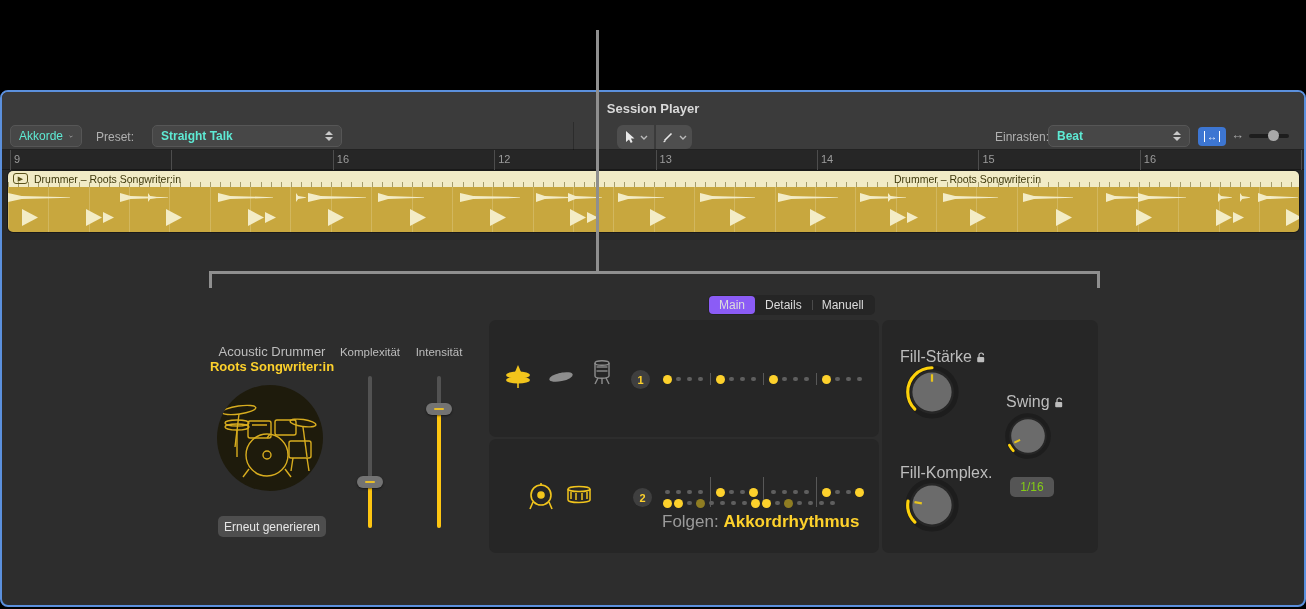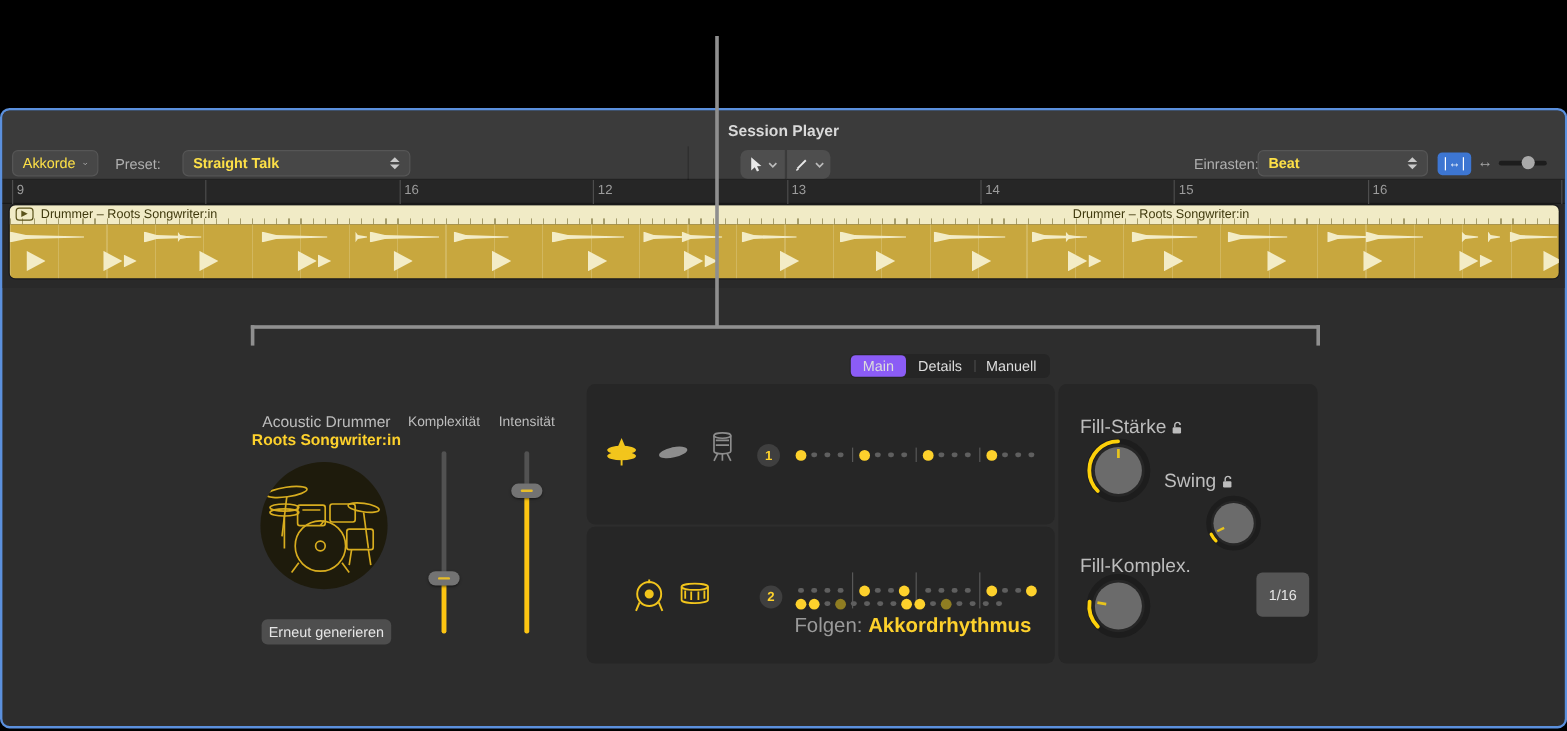--- a/index.html
+++ b/index.html
@@ -18,7 +18,7 @@
   .tb-sep{position:absolute;left:571px;top:30px;width:1px;height:28px;background:rgba(0,0,0,.25);}
   
   .btn-pop{position:absolute;height:22px;background:#474747;border:1px solid #565656;border-radius:5px;
-           color:#fde047;font-size:12px;display:flex;align-items:center;padding:0 8px;}
+           color:#5eead4;font-size:12px;display:flex;align-items:center;padding:0 8px;}
   .chev{width:8px;height:5px;margin-left:6px;}
   .lbl{position:absolute;color:#b0b0b0;font-size:12px;}
   .updown{display:flex;flex-direction:column;gap:2px;margin-left:auto;}

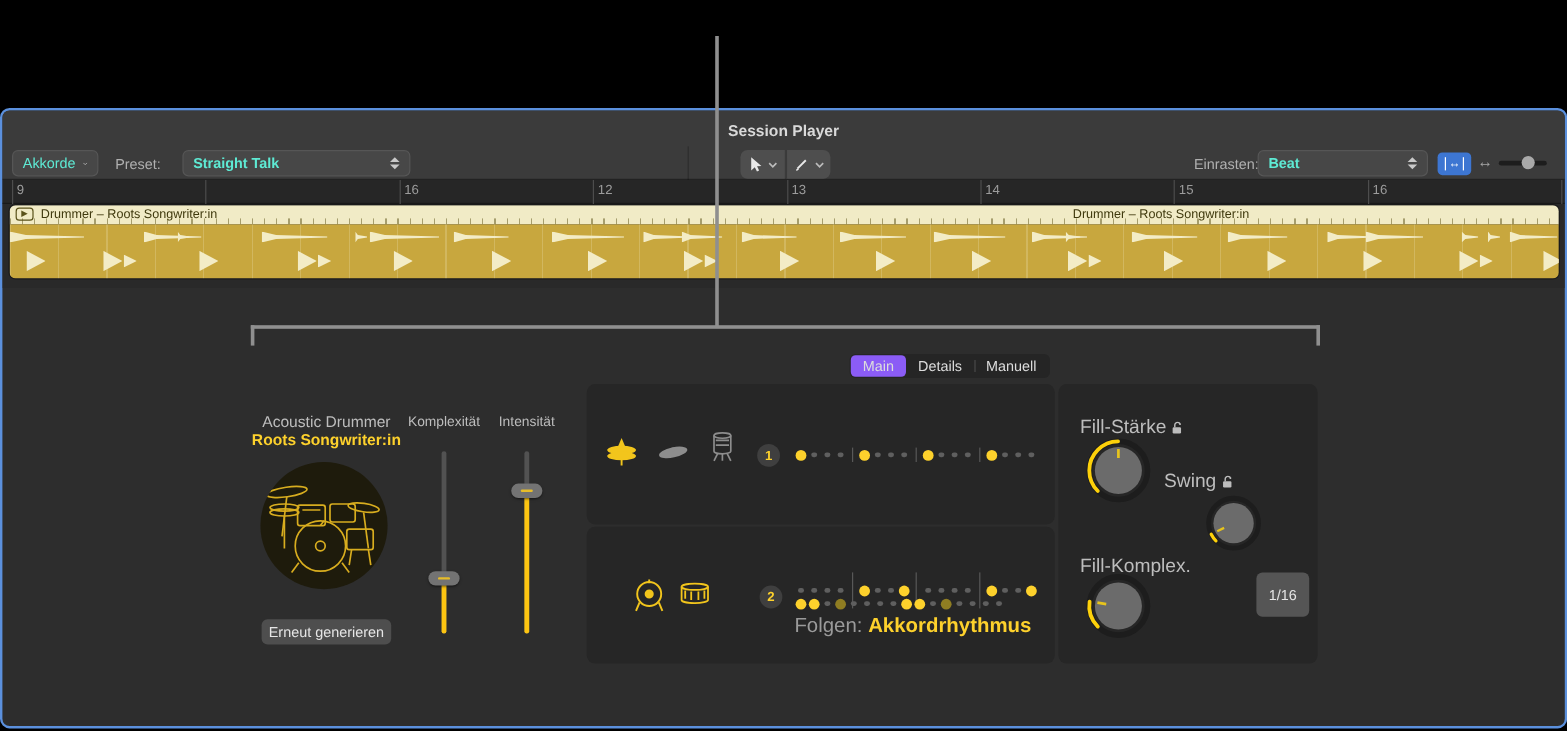--- a/index.html
+++ b/index.html
@@ -515,7 +515,7 @@
         <line class="ptr" x1="30" y1="11" x2="30" y2="19" stroke="#e7c41d" stroke-width="2.4" transform="rotate(0 30 30)"></line>
       </svg>
     </div>
-    <div class="etext" style="left:968px;top:301px;">
+    <div class="etext" style="left:1004px;top:301px;">
       <span>Swing</span><svg class="locksvg" width="10" height="11" viewBox="0 0 10 11">
           <path d="M3,5 V3.2 A2.2,2.2 0 0 1 7.4,3.2 L7.4,1.8" fill="none" stroke="#bdbdbd" stroke-width="1.2"></path>
           <rect x="1.2" y="5" width="7" height="5.2" rx="1" fill="#bdbdbd"></rect>

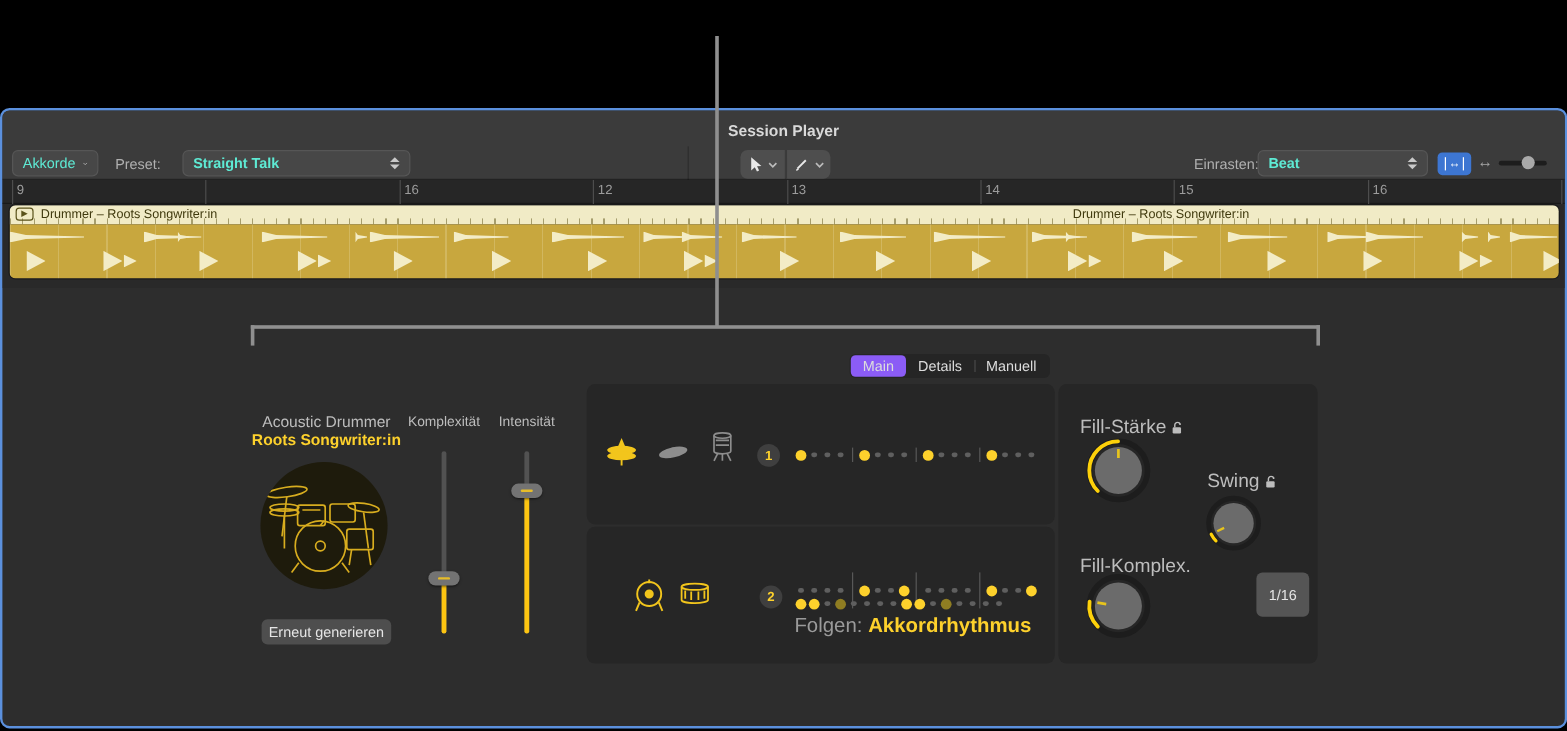--- a/index.html
+++ b/index.html
@@ -83,8 +83,8 @@
   
   .knob{position:absolute;}
   .knob svg{display:block;}
-  .ratebtn{position:absolute;left:1008px;top:385px;width:44px;height:37px;background:#555;border-radius:5px;
-           color:#e5e5e5;font-size:12px;display:flex;align-items:center;justify-content:center;margin-left:37px;}
+  .ratebtn{position:absolute;left:1008px;top:385px;width:44px;height:20px;background:#555;border-radius:5px;
+           color:#84cc16;font-size:12px;display:flex;align-items:center;justify-content:center;}
   .locksvg{margin-left:4px;vertical-align:-1px;}
 </style>
 </head>

